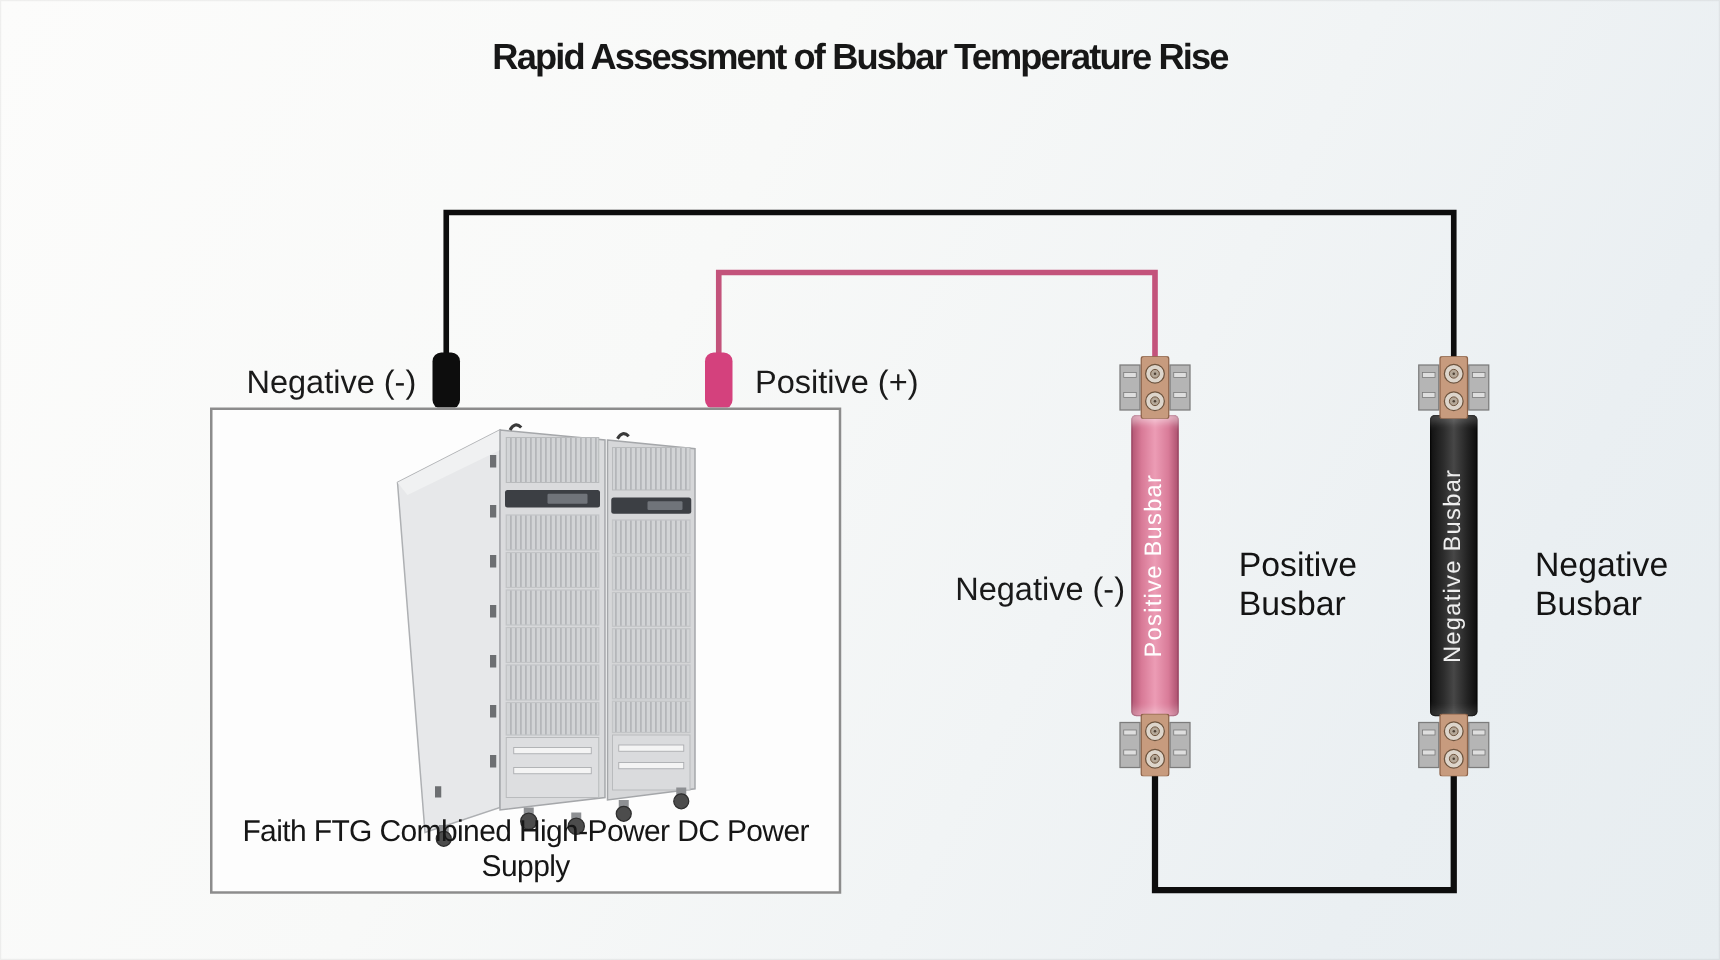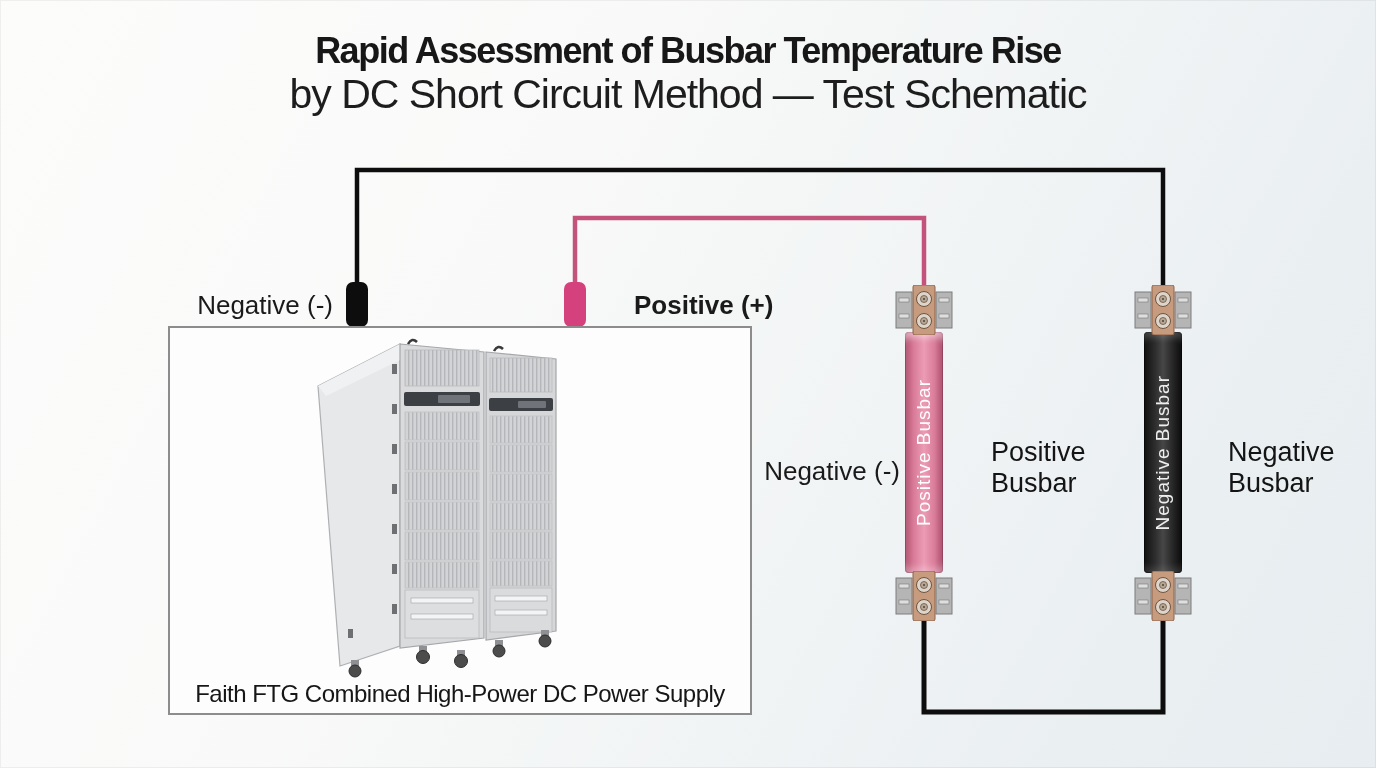--- a/index.html
+++ b/index.html
@@ -20,7 +20,7 @@
   
   .title-block { position: absolute; top: 30px; left: 0; width: 100%; text-align: center; }
   .title-line1 {
-    font-size: 36px; font-weight: 700; letter-spacing: -1.5px; color: #171717; line-height: 1.15;
+    font-size: 29px; font-weight: 700; letter-spacing: -1.5px; color: #171717; line-height: 1.15;
   }
   .title-line2 {
     font-size: 41px; font-weight: 400; letter-spacing: -1px; color: #1d1d1d; line-height: 1.15;

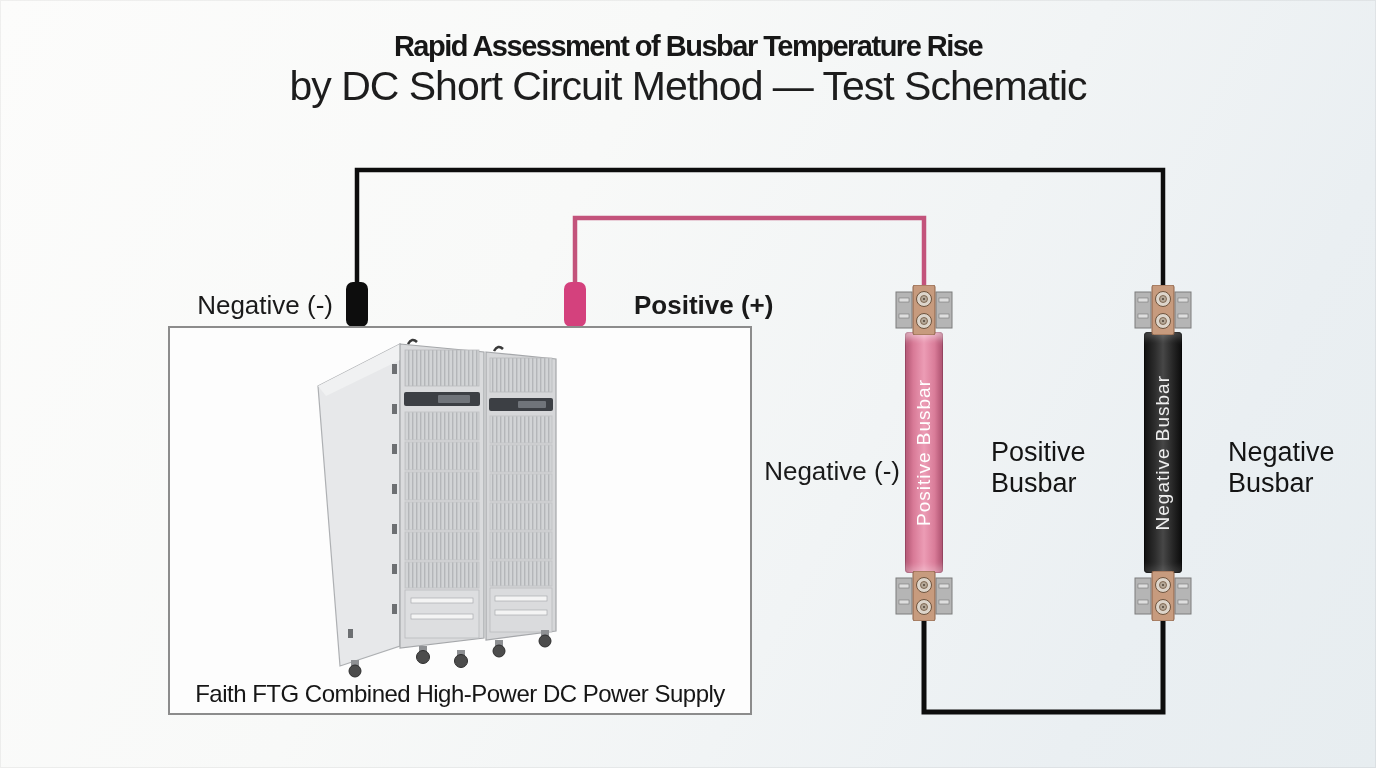--- a/index.html
+++ b/index.html
@@ -91,7 +91,6 @@
 
   <div class="title-block">
     <div class="title-line1">Rapid Assessment of Busbar Temperature Rise</div>
-    <div class="title-line2">by DC Short Circuit Method — Test Schematic</div>
   </div>
 
   <svg class="wires" width="1376" height="768" viewBox="0 0 1376 768">

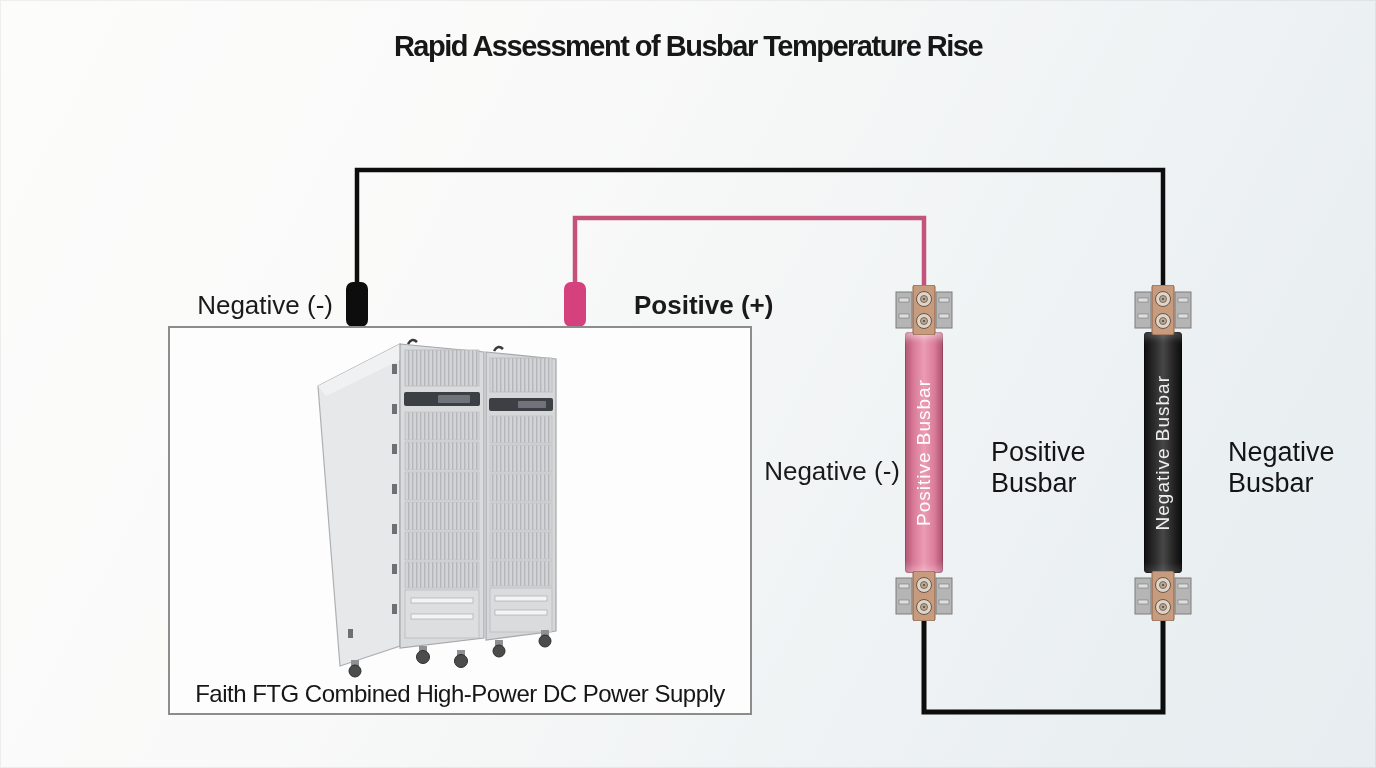--- a/index.html
+++ b/index.html
@@ -35,7 +35,7 @@
   .terminal.pos { left: 564px; top: 282px; background: #d4417d; }
   .terminal-label { position: absolute; font-size: 26px; color: #1a1a1a; white-space: nowrap; }
   .label-neg-terminal { top: 290px; left: 185px; width: 148px; text-align: right; }
-  .label-pos-terminal { top: 290px; left: 634px; font-weight: bold; }
+  .label-pos-terminal { top: 290px; left: 604px; }
 
   
   .ps-box {

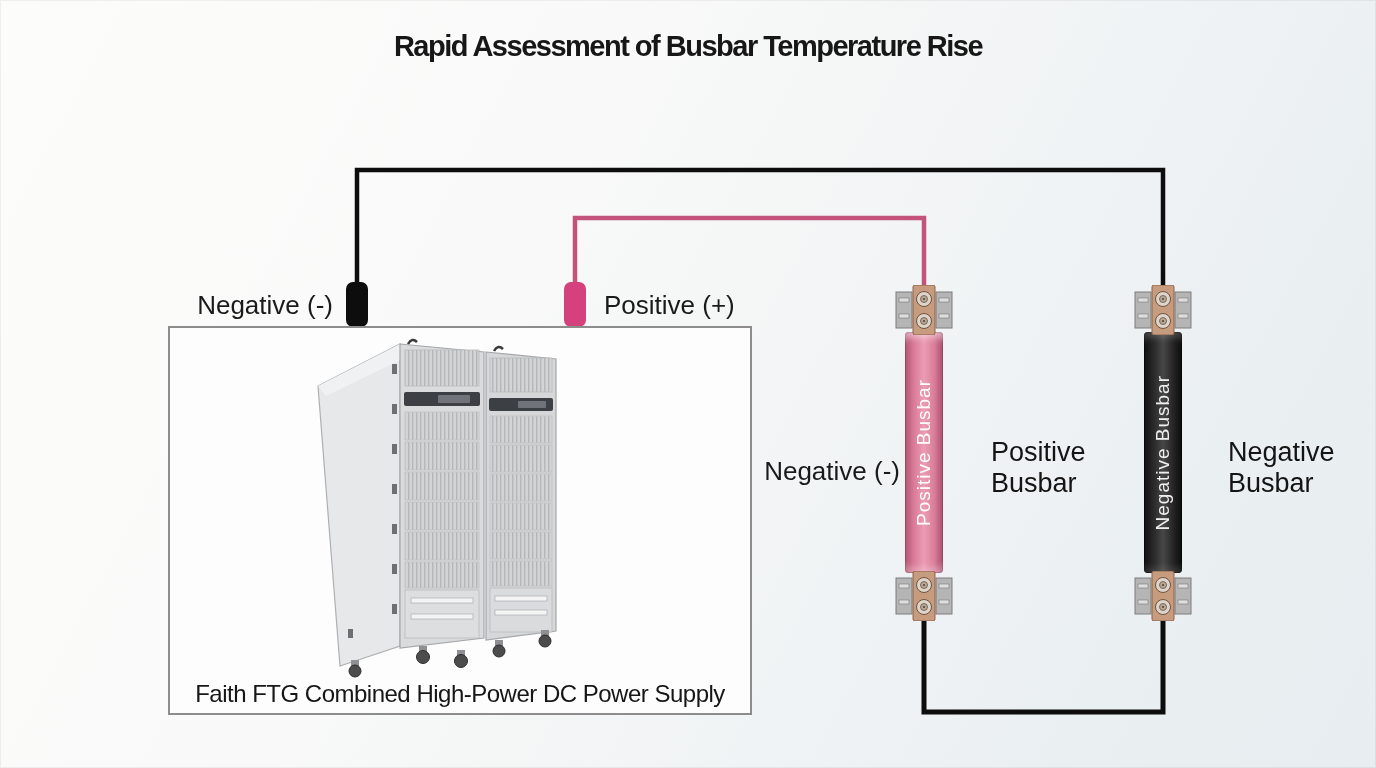--- a/index.html
+++ b/index.html
@@ -39,7 +39,7 @@
 
   
   .ps-box {
-    position: absolute; left: 168px; top: 326px; width: 584px; height: 389px;
+    position: absolute; left: 168px; top: 326px; width: 505px; height: 389px;
     background: #fdfdfd; border: 2px solid #8c8c8c;
   }
   .ps-caption {

